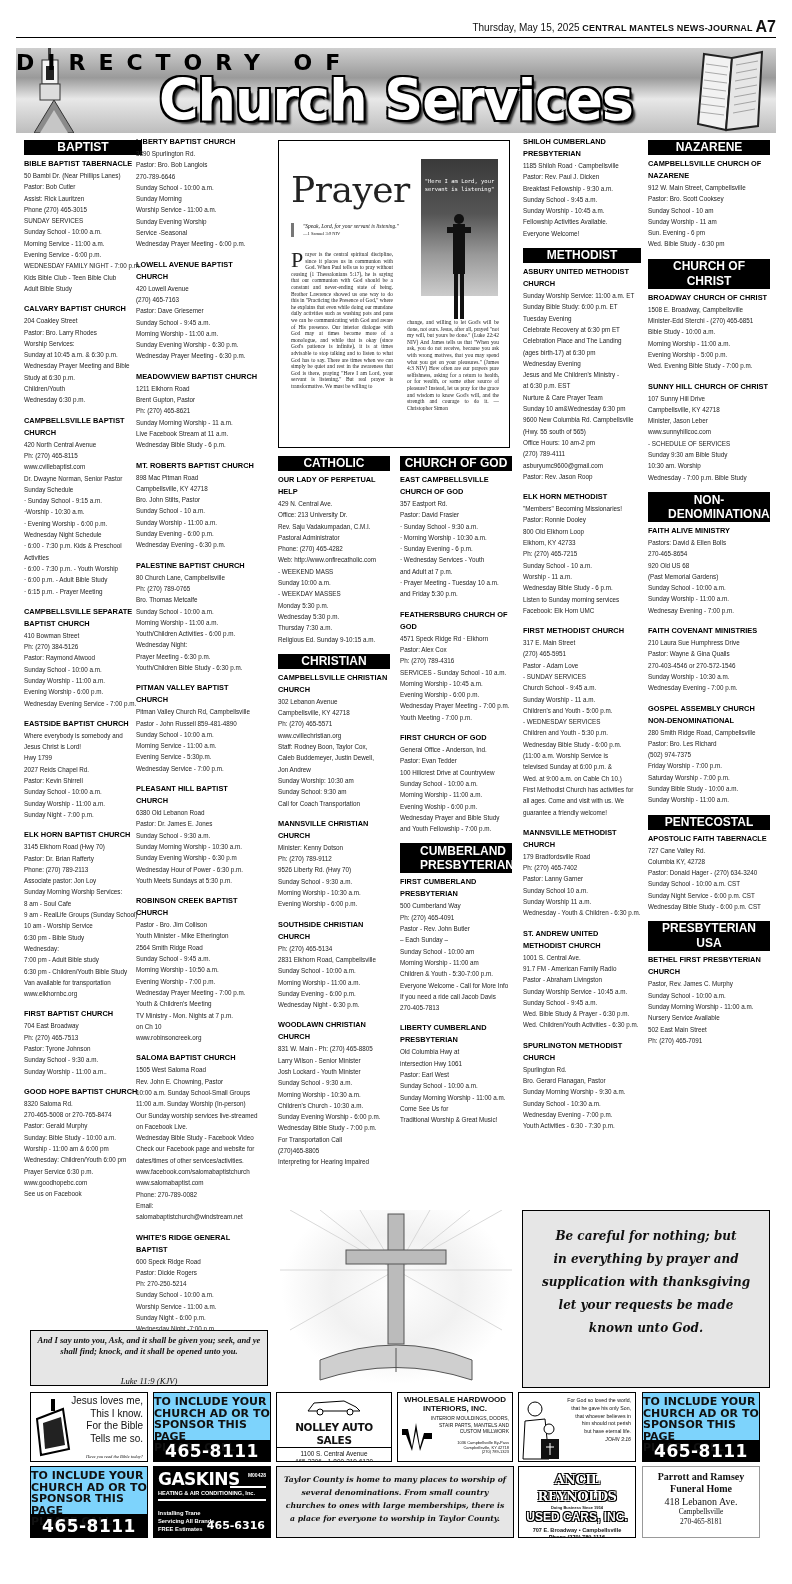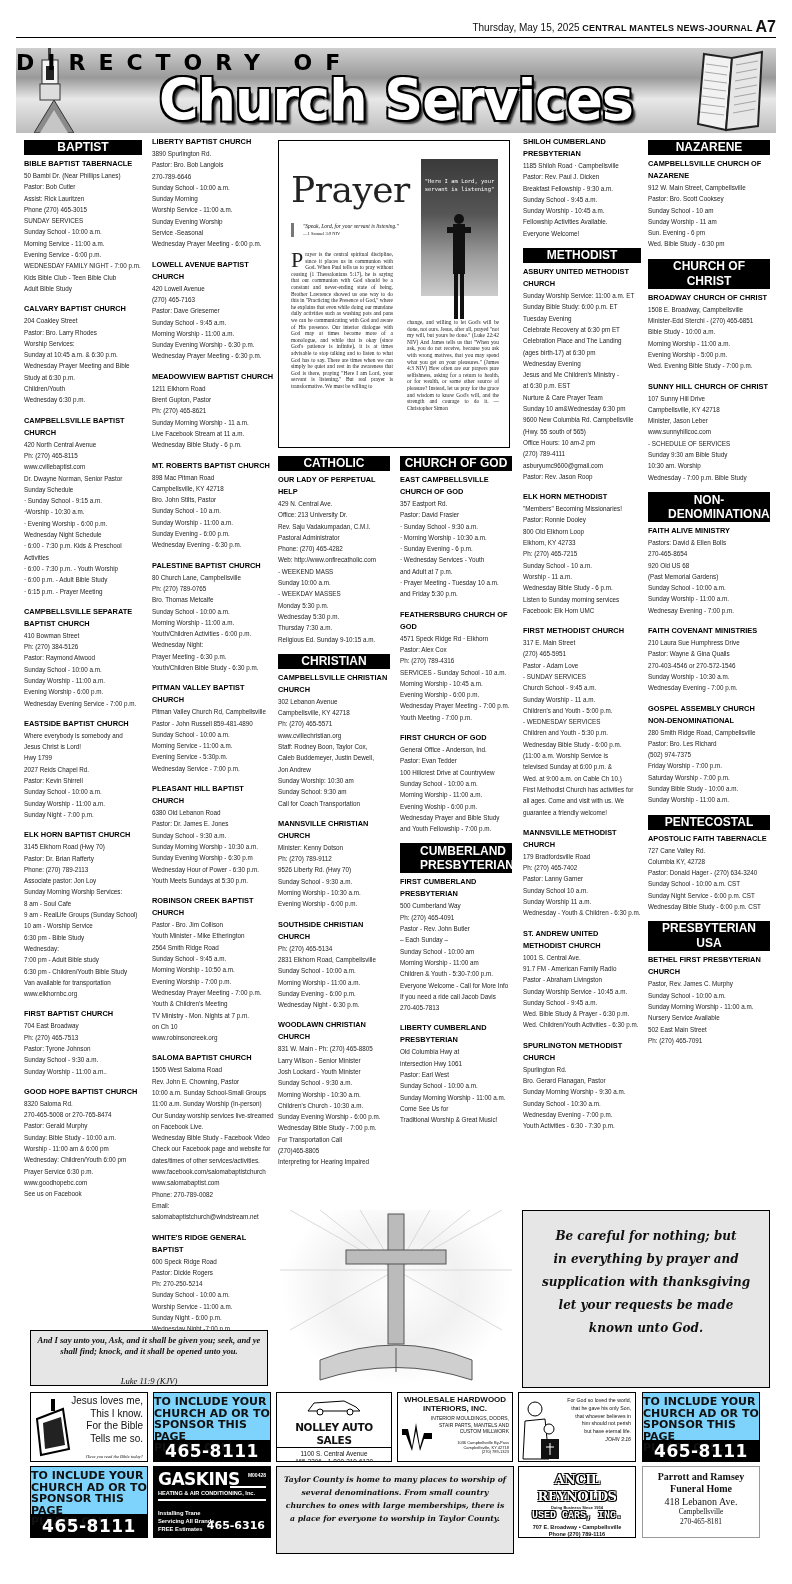--- a/index.html
+++ b/index.html
@@ -182,7 +182,7 @@
     </div>
 </div>
 
-<div class="col" style="left:152px;top:136px;width:122px">
+<div class="col" style="left:136px;top:136px;width:122px">
   <div id="bap2">
       <div class="entry">
         <div class="ename">LIBERTY BAPTIST CHURCH</div>

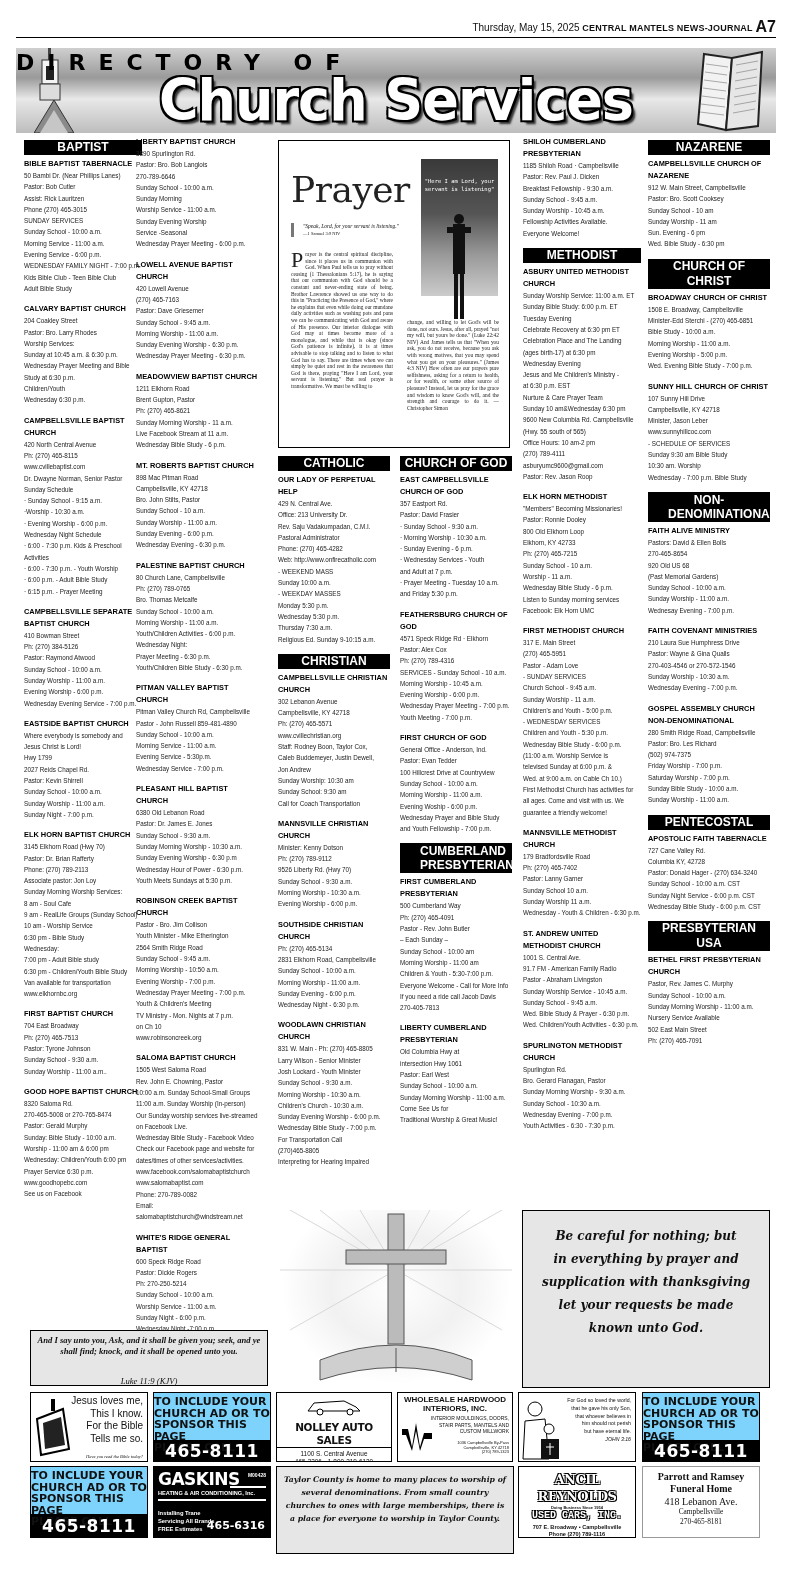--- a/index.html
+++ b/index.html
@@ -800,7 +800,7 @@
   <div style="position:absolute;right:5px;top:52px;font-family:'DejaVu Sans',sans-serif;font-weight:bold;font-size:11px">465-6316</div>
 </div>
 
-<div class="verse" style="left:276px;top:1466px;width:238px;height:88px;padding:6px 6px;font-family:'DejaVu Serif',serif;font-size:7.7px;line-height:13px">Taylor County is home to many places to worship of several denominations. From small country churches to ones with large memberships, there is a place for everyone to worship in Taylor County.</div>
+<div class="verse" style="left:276px;top:1466px;width:238px;height:72px;padding:6px 6px;font-family:'DejaVu Serif',serif;font-size:7.7px;line-height:13px">Taylor County is home to many places to worship of several denominations. From small country churches to ones with large memberships, there is a place for everyone to worship in Taylor County.</div>
 
 <div class="ad" style="left:518px;top:1466px;width:118px;height:72px;text-align:center">
   <div style="font-family:'DejaVu Serif',serif;font-weight:bold;font-size:13px;line-height:17px;margin-top:4px;letter-spacing:-.5px;color:#fff;text-shadow:1px 1px 0 #000,-1px -1px 0 #000,1px -1px 0 #000,-1px 1px 0 #000">ANCIL REYNOLDS</div>

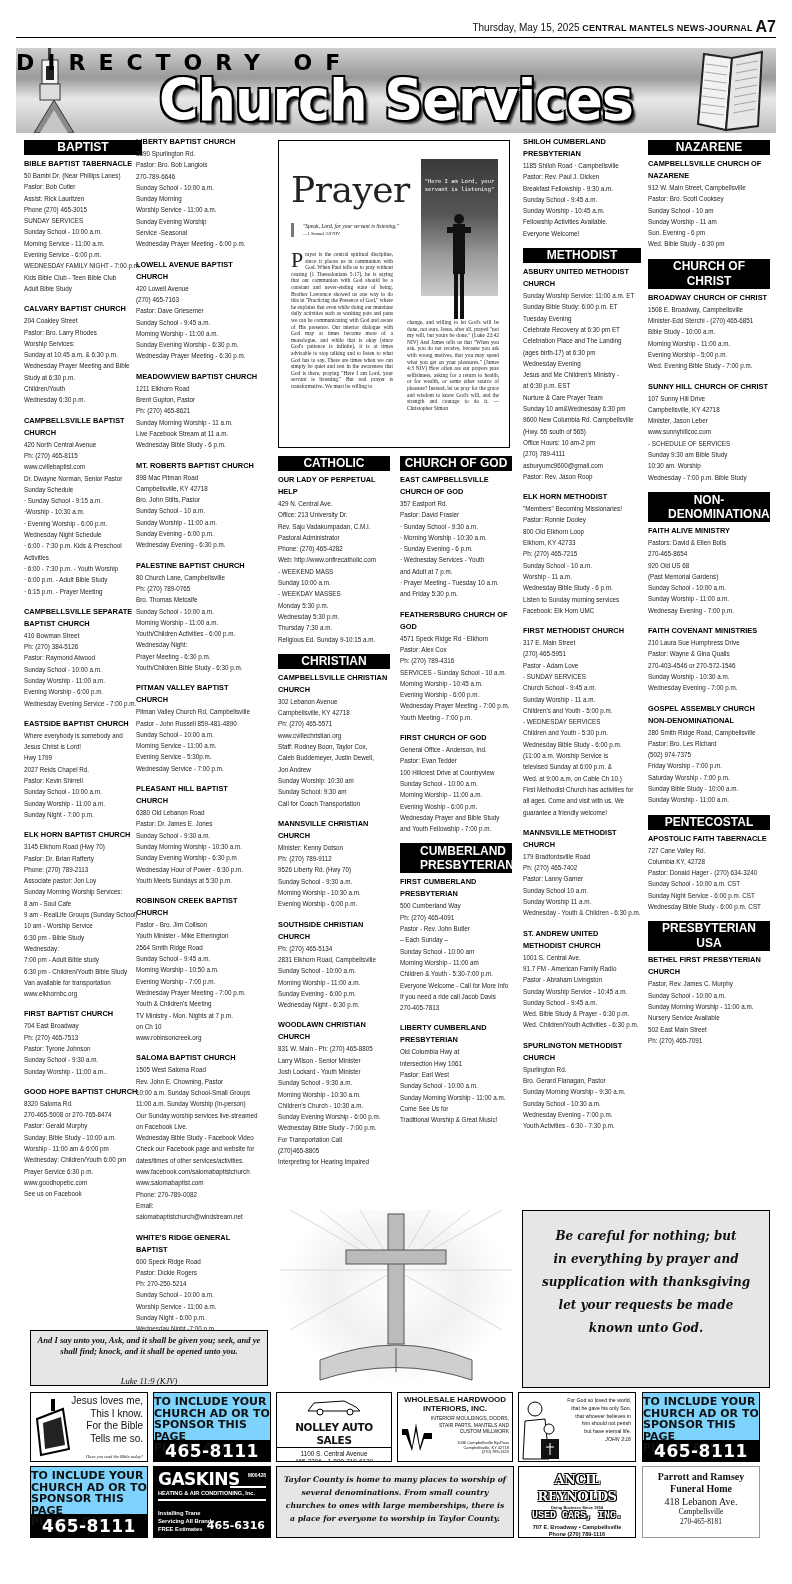--- a/index.html
+++ b/index.html
@@ -805,7 +805,7 @@
 <div class="ad" style="left:518px;top:1466px;width:118px;height:72px;text-align:center">
   <div style="font-family:'DejaVu Serif',serif;font-weight:bold;font-size:13px;line-height:17px;margin-top:4px;letter-spacing:-.5px;color:#fff;text-shadow:1px 1px 0 #000,-1px -1px 0 #000,1px -1px 0 #000,-1px 1px 0 #000">ANCIL REYNOLDS</div>
   <div style="font-size:4px;font-weight:bold">Doing Business Since 1954</div>
-  <div style="font-family:Liberation Mono, monospace;font-weight:bold;font-size:10px;color:#fff;text-shadow:1px 1px 0 #000,-1px -1px 0 #000,1px -1px 0 #000,-1px 1px 0 #000">USED CARS, INC.</div>
+  <div style="font-family:Liberation Sans, sans-serif;font-weight:bold;font-size:12px;color:#fff;text-shadow:1px 1px 0 #000,-1px -1px 0 #000,1px -1px 0 #000,-1px 1px 0 #000">USED CARS, INC.</div>
   <div style="font-size:5.6px;font-weight:bold;line-height:7px;margin-top:3px">707 E. Broadway • Campbellsville</div>
   <div style="font-size:5.6px;font-weight:bold;line-height:7px">Phone (270) 789-1116</div>
   <div style="font-size:5.6px;font-weight:bold;line-height:7px">www.ancilreynolds.com</div>

